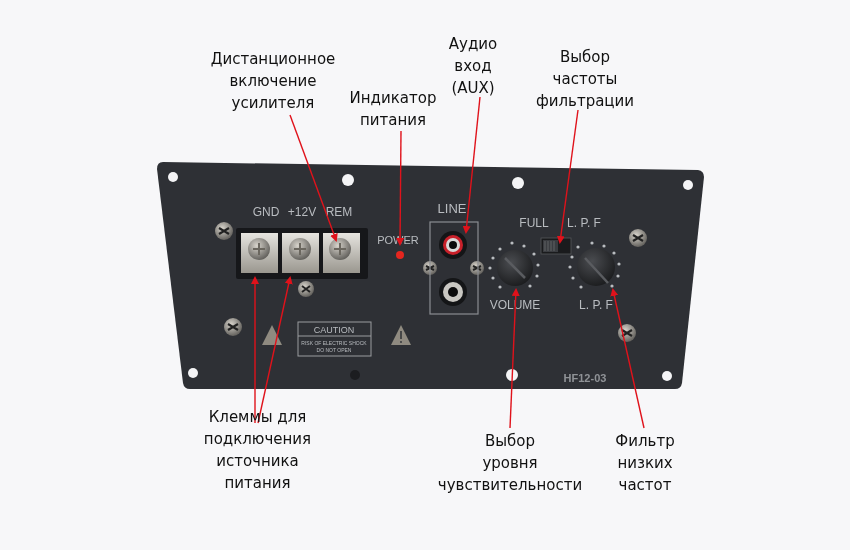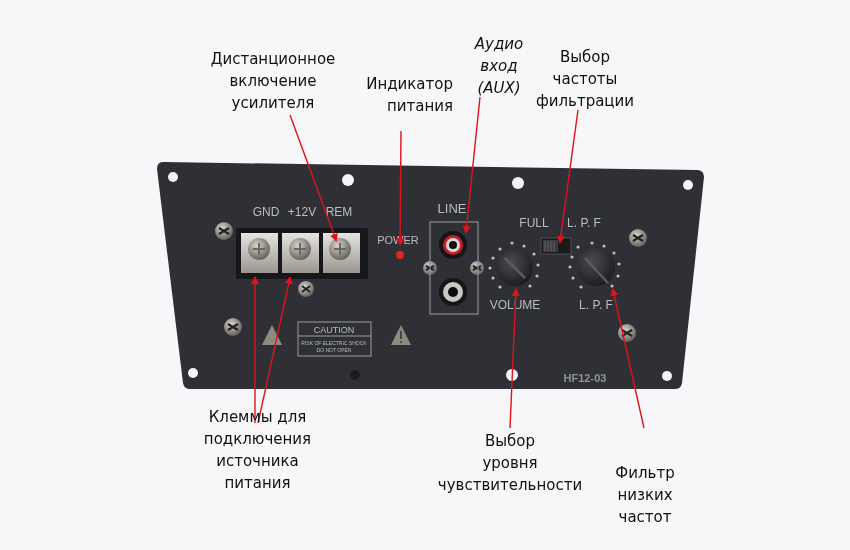--- a/index.html
+++ b/index.html
@@ -196,7 +196,7 @@
 усилителя</div>
 <div class="label" style="left:333px; top:73px; width:120px;text-align:right;">Индикатор
 питания</div>
-<div class="label" style="left:459px; top:33px; width:80px;font-style:italic;">Аудио
+<div class="label" style="left:433px; top:33px; width:80px;">Аудио
 вход
 (AUX)</div>
 <div class="label" style="left:525px; top:46px; width:120px;">Выбор

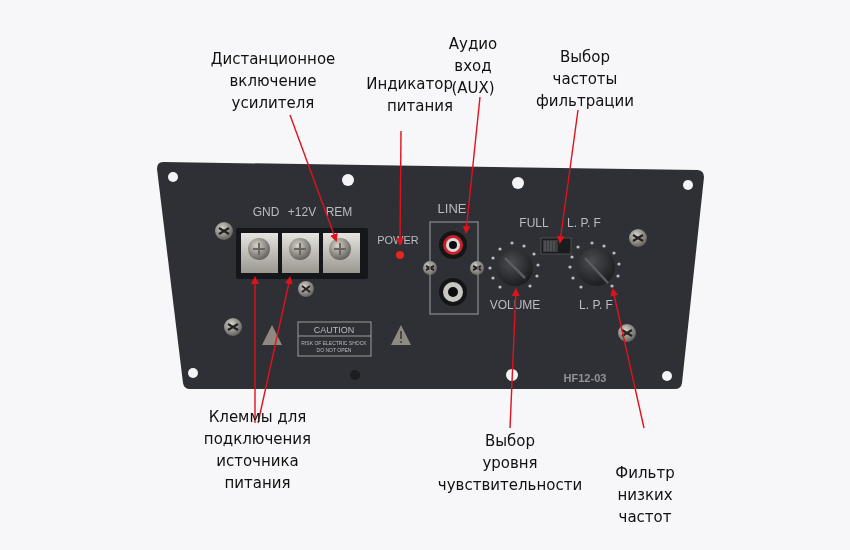--- a/index.html
+++ b/index.html
@@ -194,7 +194,7 @@
 <div class="label" style="left:198px; top:48px; width:150px;">Дистанционное
 включение
 усилителя</div>
-<div class="label" style="left:333px; top:73px; width:120px;text-align:right;">Индикатор
+<div class="label" style="left:333px; top:87px; width:120px;">Индикатор
 питания</div>
 <div class="label" style="left:433px; top:33px; width:80px;">Аудио
 вход

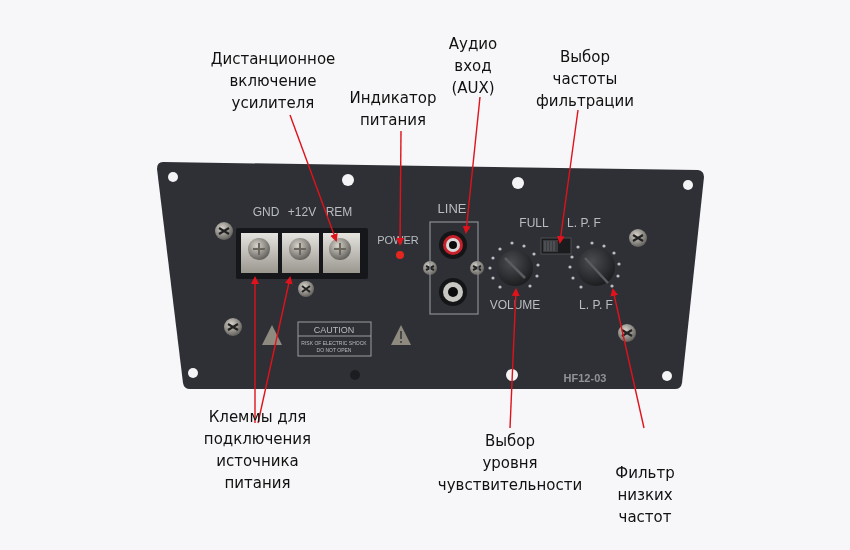--- a/index.html
+++ b/index.html
@@ -209,7 +209,7 @@
 <div class="label" style="left:430px; top:430px; width:160px;">Выбор
 уровня
 чувствительности</div>
-<div class="label" style="left:605px; top:430px; width:80px;margin-top:32px;">Фильтр
+<div class="label" style="left:605px; top:430px; width:80px;">Фильтр
 низких
 частот</div>
 

